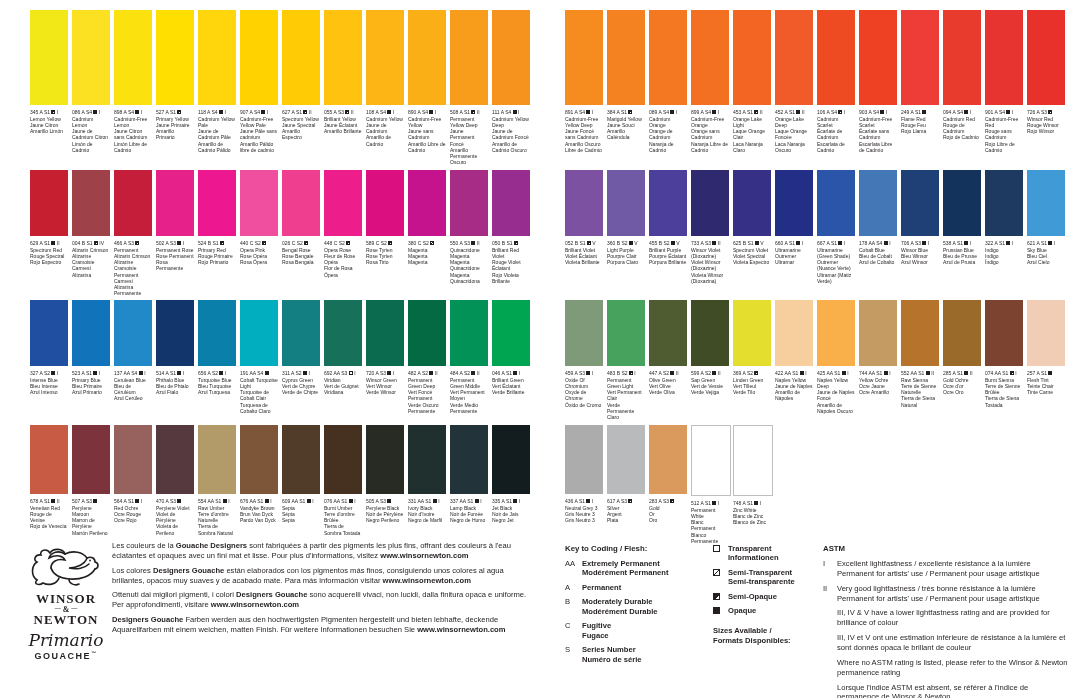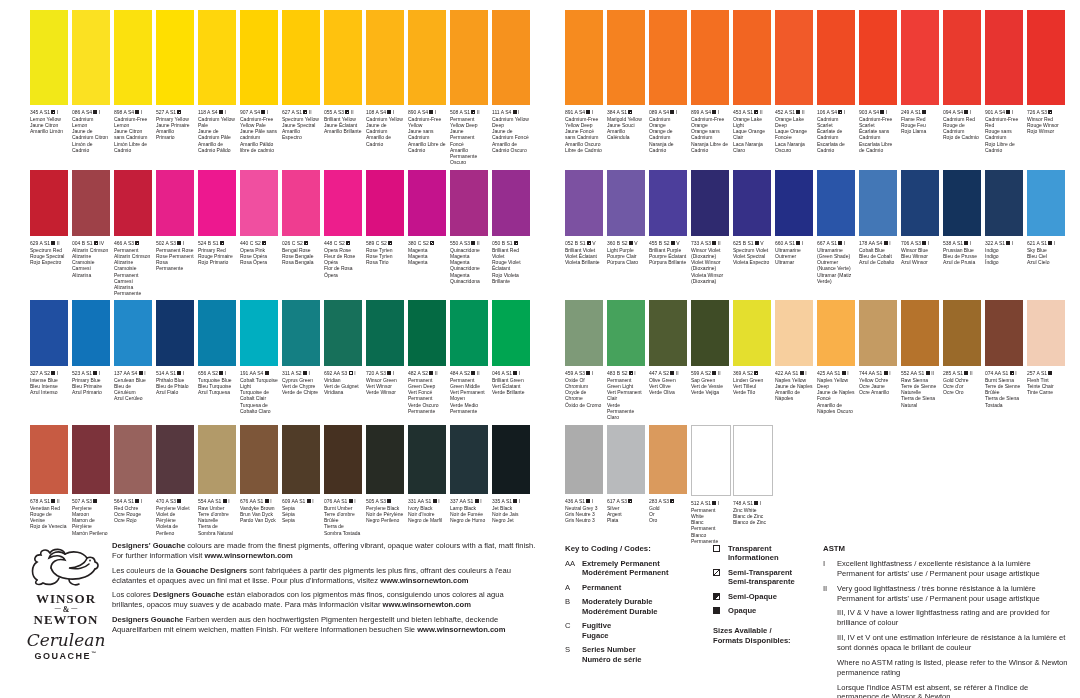--- a/index.html
+++ b/index.html
@@ -894,7 +894,6 @@
 </div>
 
 <div class="info-block" id="info-paragraphs">
-    <p class="ipara"><span class="b">Designers' Gouache</span><span> colours are made from the finest pigments, offering vibrant, opaque water colours with a flat, matt finish. For further information visit </span><span class="b">www.winsornewton.com</span></p>
     <p class="ipara"><span>Les couleurs de la </span><span class="b">Gouache Designers</span><span> sont fabriquées à partir des pigments les plus fins, offrant des couleurs à l'eau éclatantes et opaques avec un fini mat et lisse. Pour plus d'informations, visitez </span><span class="b">www.winsornewton.com</span></p>
     <p class="ipara"><span>Los colores </span><span class="b">Designers Gouache</span><span> están elaborados con los pigmentos más finos, consiguiendo unos colores al agua brillantes, opacos muy suaves y de acabado mate. Para más información visitar </span><span class="b">www.winsornewton.com</span></p>
     <p class="ipara"><span class="b">Designers Gouache</span><span> Farben werden aus den hochwertigsten Pigmenten hergestellt und bieten lebhafte, deckende Aquarellfarben mit einem weichen, matten Finish. Für weitere Informationen besuchen Sie </span><span class="b">www.winsornewton.com</span></p>

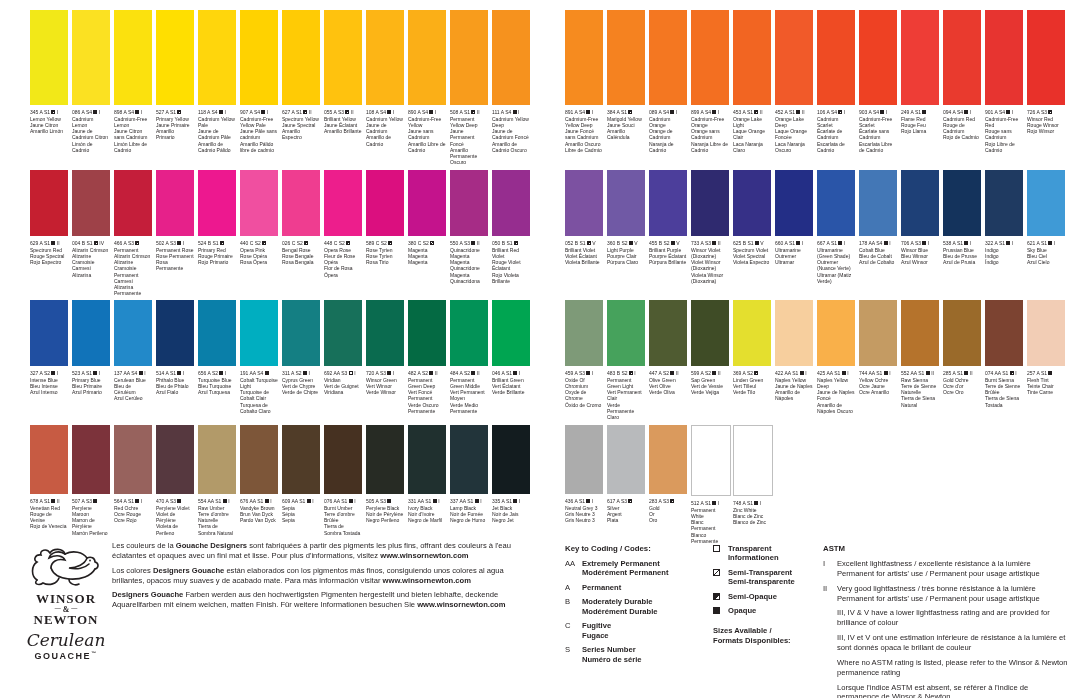--- a/index.html
+++ b/index.html
@@ -901,7 +901,7 @@
 
 <div class="key-block">
   <div class="codes-col">
-    <div class="khead">Key to Coding / Codes:</div>
+    <div class="khead">Key to Coding / Flesh:</div>
     <div id="codes-list">
         <div class="krow">
           <div class="kk">AA</div>

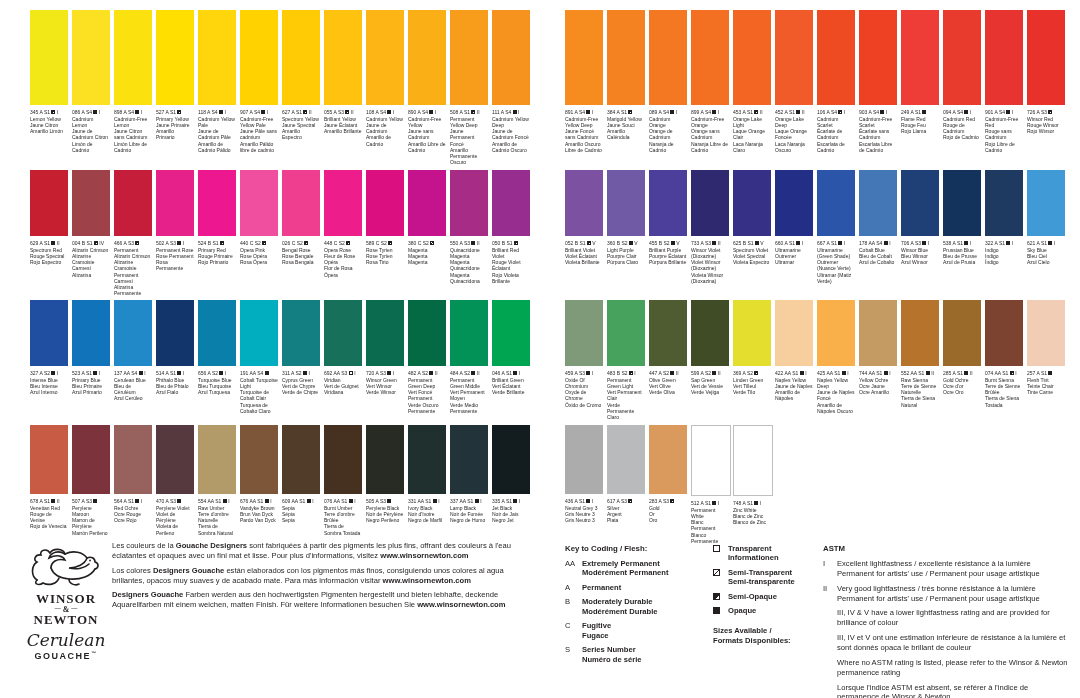--- a/index.html
+++ b/index.html
@@ -896,6 +896,7 @@
 <div class="info-block" id="info-paragraphs">
     <p class="ipara"><span>Les couleurs de la </span><span class="b">Gouache Designers</span><span> sont fabriquées à partir des pigments les plus fins, offrant des couleurs à l'eau éclatantes et opaques avec un fini mat et lisse. Pour plus d'informations, visitez </span><span class="b">www.winsornewton.com</span></p>
     <p class="ipara"><span>Los colores </span><span class="b">Designers Gouache</span><span> están elaborados con los pigmentos más finos, consiguiendo unos colores al agua brillantes, opacos muy suaves y de acabado mate. Para más información visitar </span><span class="b">www.winsornewton.com</span></p>
+    <p class="ipara"><span>Ottenuti dai migliori pigmenti, i colori </span><span class="b">Designers Gouache</span><span> sono acquerelli vivaci, non lucidi, dalla finitura opaca e uniforme. Per approfondimenti, visitare </span><span class="b">www.winsornewton.com</span></p>
     <p class="ipara"><span class="b">Designers Gouache</span><span> Farben werden aus den hochwertigsten Pigmenten hergestellt und bieten lebhafte, deckende Aquarellfarben mit einem weichen, matten Finish. Für weitere Informationen besuchen Sie </span><span class="b">www.winsornewton.com</span></p>
   </div>
 

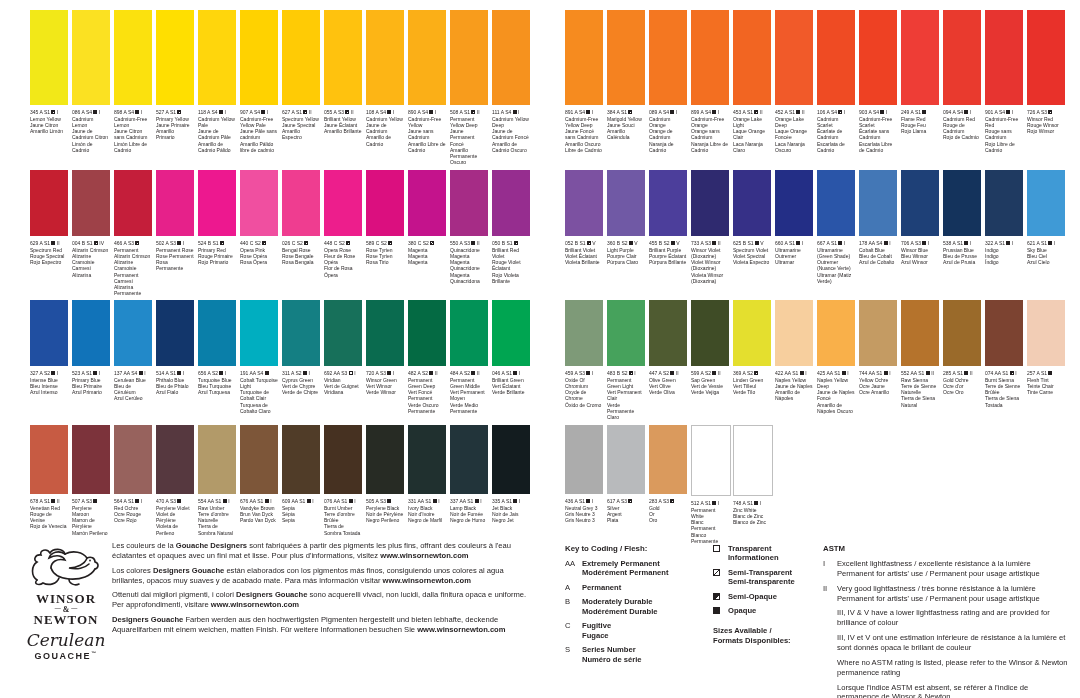--- a/index.html
+++ b/index.html
@@ -889,7 +889,7 @@
   <div class="brand">WINSOR</div>
   <div class="amp">&amp;</div>
   <div class="brand">NEWTON</div>
-  <div class="designers">Cerulean</div>
+  <div class="designers">Primario</div>
   <div class="gouache"><span>GOUACHE</span><span class="tm">™</span></div>
 </div>
 

